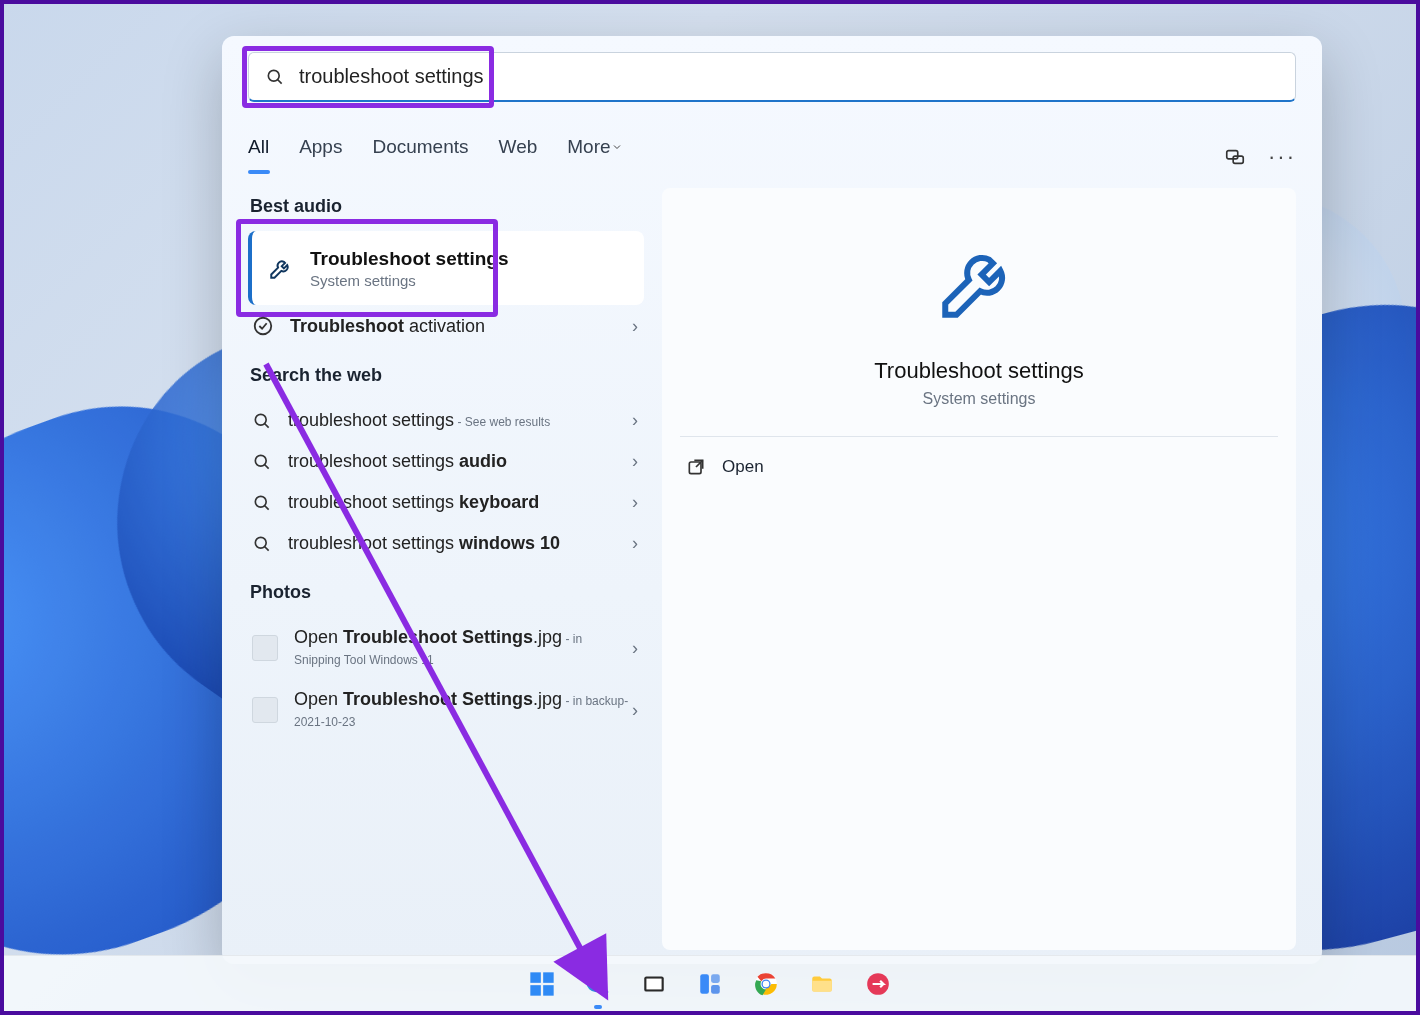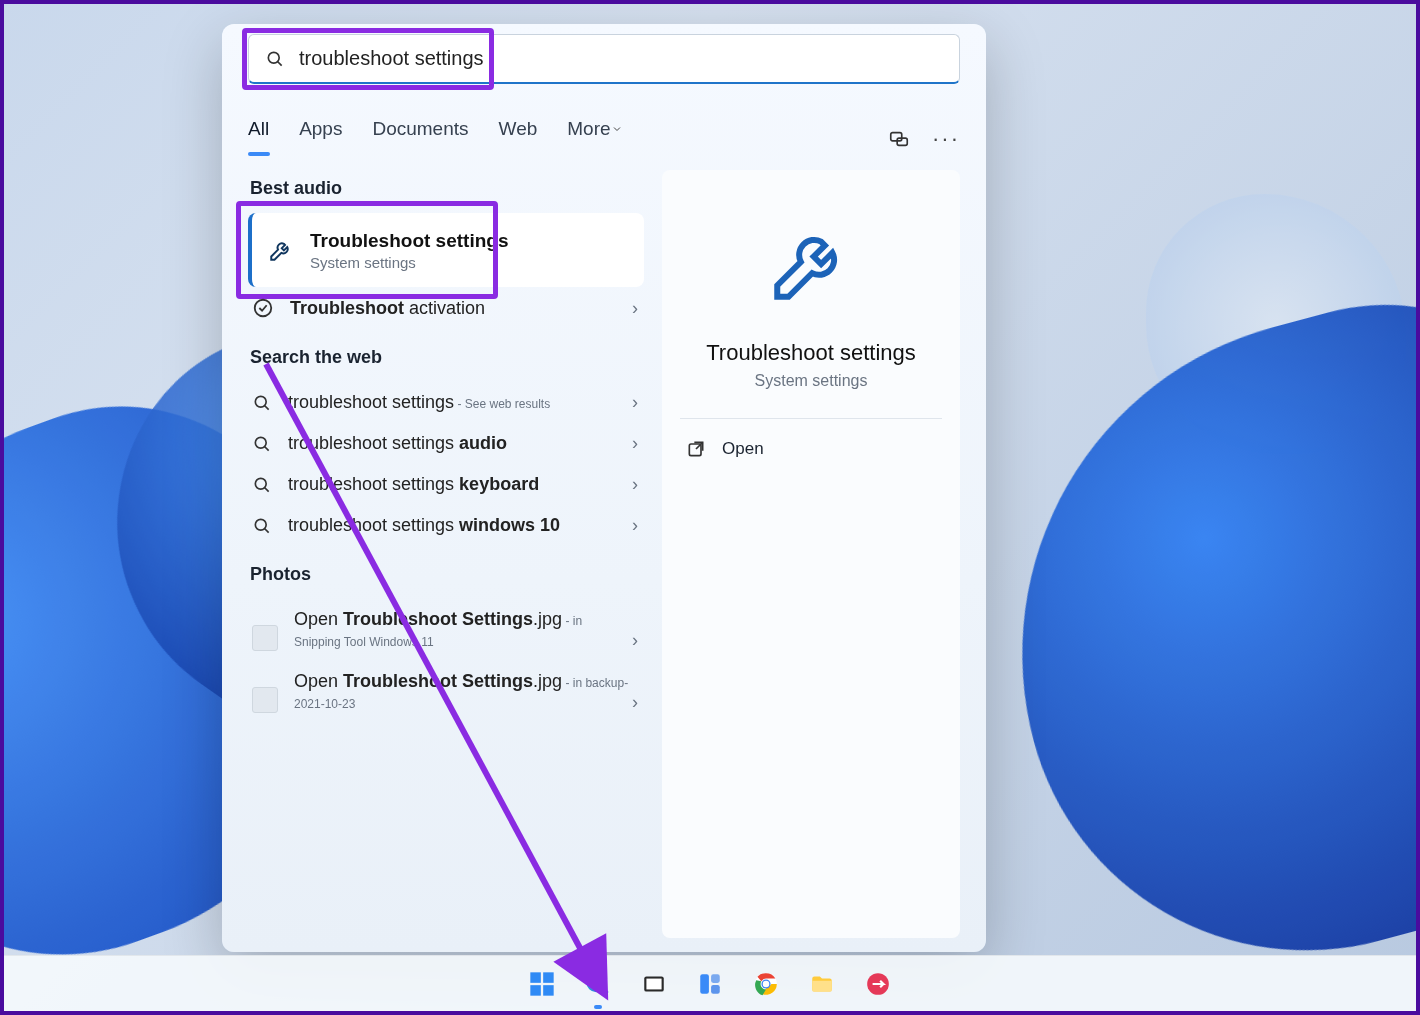--- a/index.html
+++ b/index.html
@@ -25,12 +25,12 @@
 
   .panel {
     position: absolute;
-    left: 218px; top: 20px;
-    width: 764px; height: 928px;
+    left: 218px; top: 32px;
+    width: 1100px; height: 928px;
     background: linear-gradient(180deg,#f5f9ff 0%, #eef4fb 60%, #e9f0f8 100%);
     border-radius: 12px;
     box-shadow: 0 20px 60px rgba(0,0,0,.22);
-    padding: 10px 0 0 0;
+    padding: 16px 0 0 0;
   }
 
   .search-wrap{

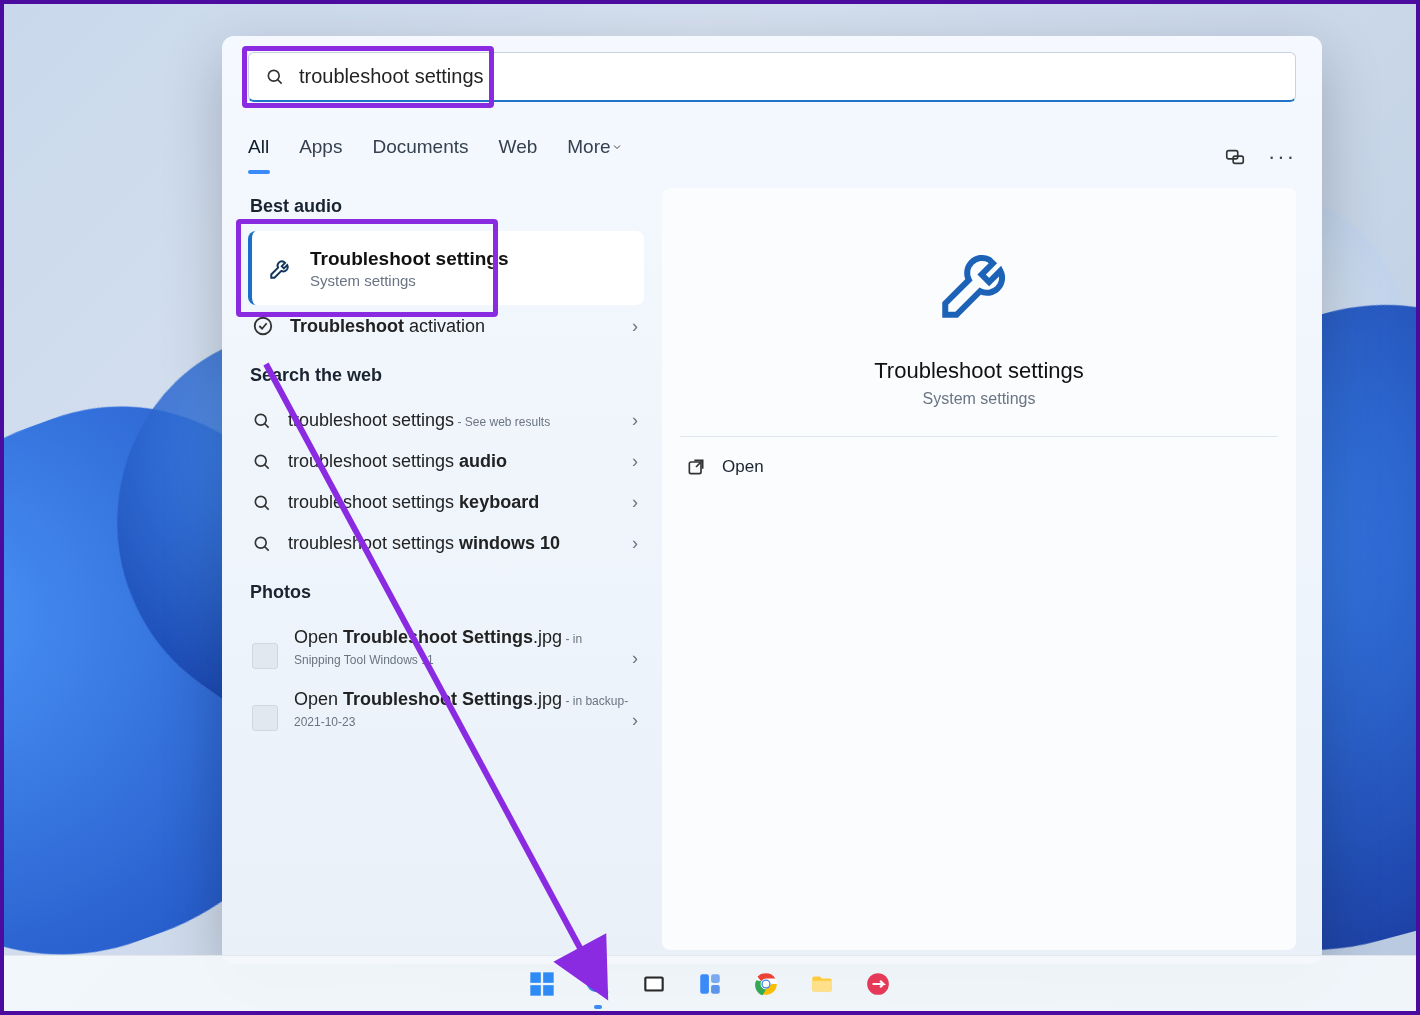--- a/index.html
+++ b/index.html
@@ -101,7 +101,7 @@
   .hi-best{left:-12px;top:-12px;width:262px;height:98px}
 
   .row{
-    display:flex;align-items:flex-end;gap:16px;
+    display:flex;align-items:center;gap:16px;
     padding:10px 12px 10px 4px;
     width: 396px;
     cursor:pointer;

